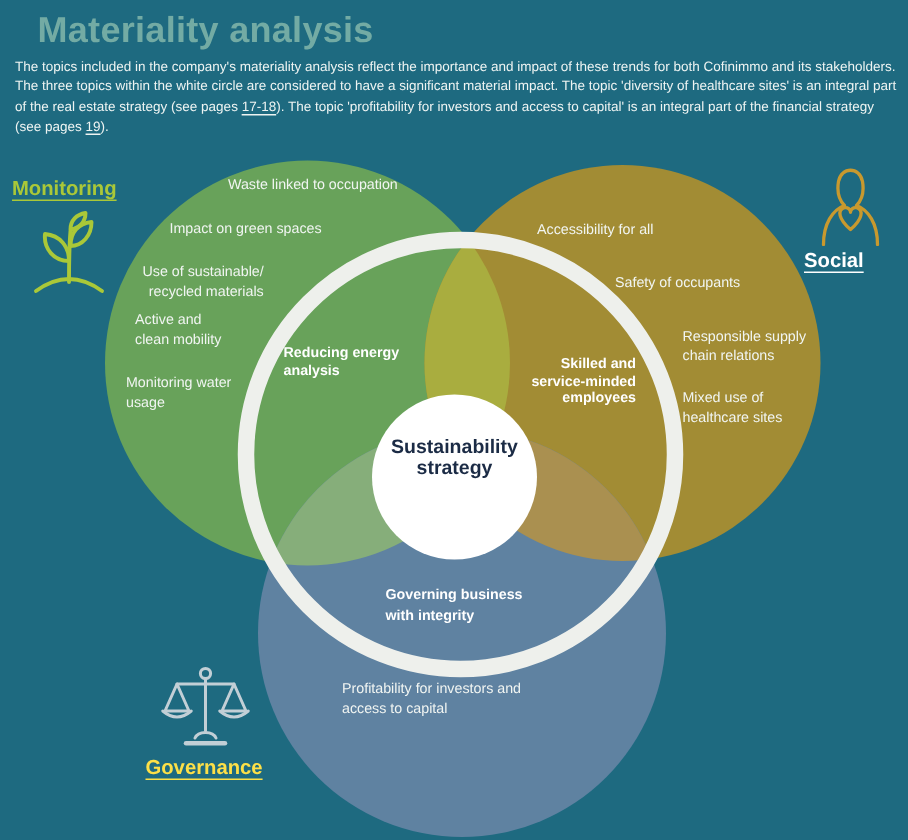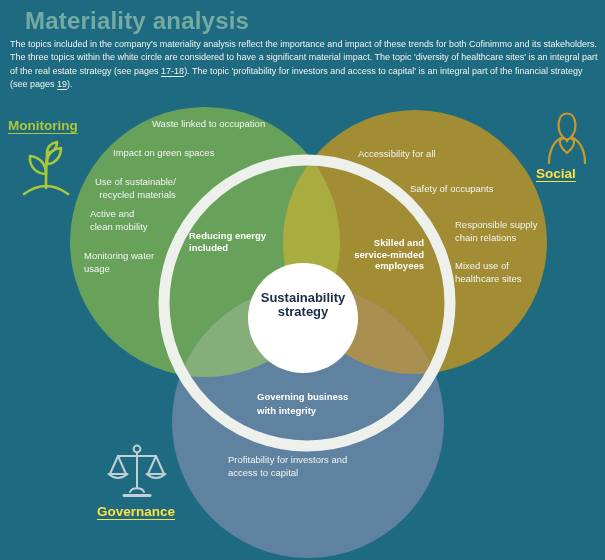--- a/index.html
+++ b/index.html
@@ -31,7 +31,7 @@
     font-size:13.5px;font-weight:bold;text-decoration:underline;text-underline-offset:3px;cursor:pointer;
   }
   .env-label{left:8px;top:118px;color:#aac838;}
-  .soc-label{left:536px;top:166px;color:#fde047;}
+  .soc-label{left:536px;top:166px;color:#ffffff;}
   .gov-label{left:97px;top:504px;color:#fde047;}
   .icon{pointer-events:none;}
 </style>

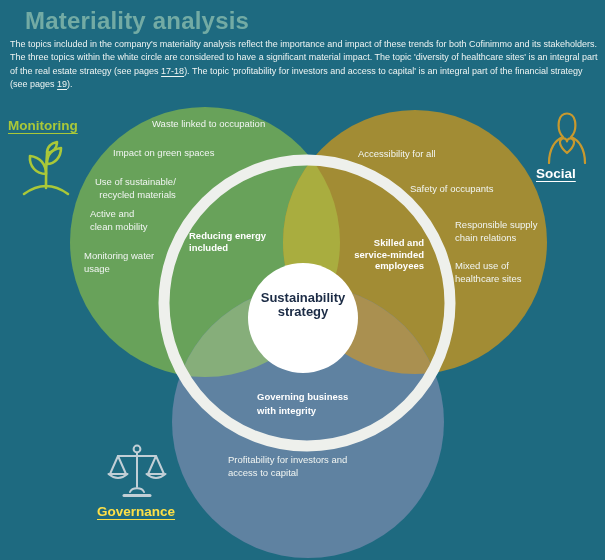--- a/index.html
+++ b/index.html
@@ -93,7 +93,7 @@
 access to capital</div>
 
   <div class="abs topic" style="left:189px;top:230px;">Reducing energy
-included</div>
+analysis</div>
   <div class="abs topic" style="right:181px;top:237px;text-align:right;">Skilled and
 service-minded
 employees</div>

